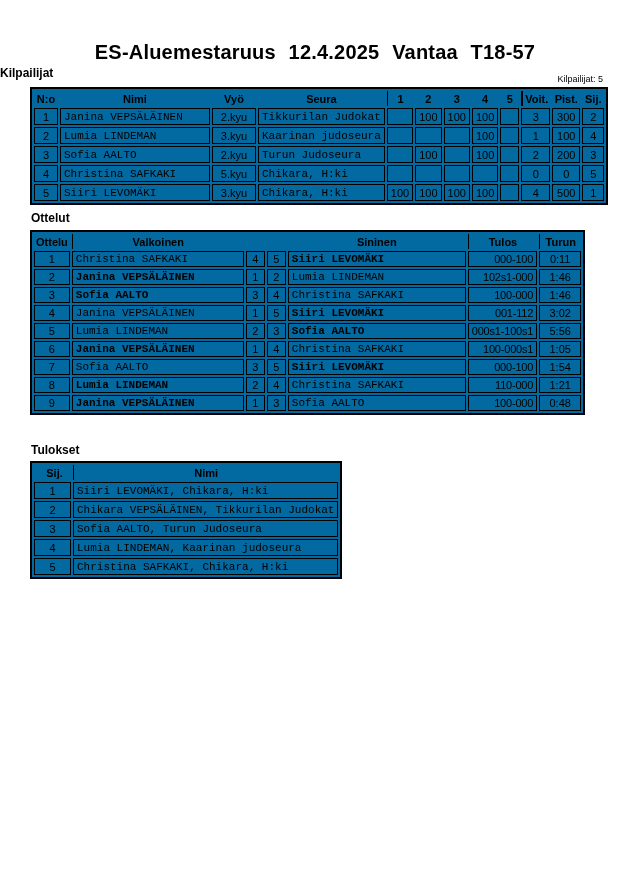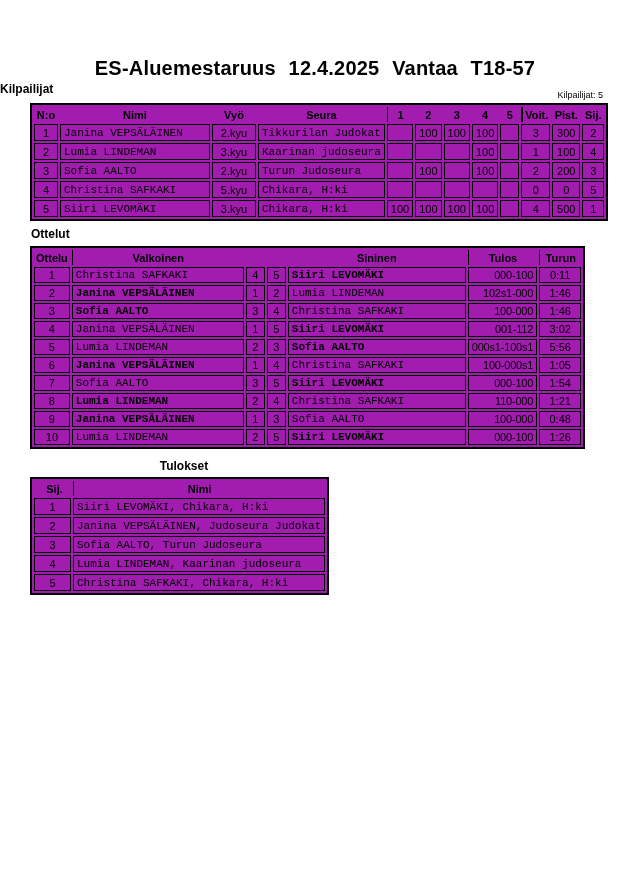--- a/index.html
+++ b/index.html
@@ -8,7 +8,7 @@
     font-family:"Liberation Sans", sans-serif; color:#000;
     -webkit-font-smoothing:antialiased;
   }
-  .abs { position:absolute;margin-top:16px; }
+  .abs { position:absolute; }
   #page-title {
     top:41px; left:0; width:630px; text-align:center;
     font-size:20px; font-weight:bold; word-spacing:7px; letter-spacing:0.2px;

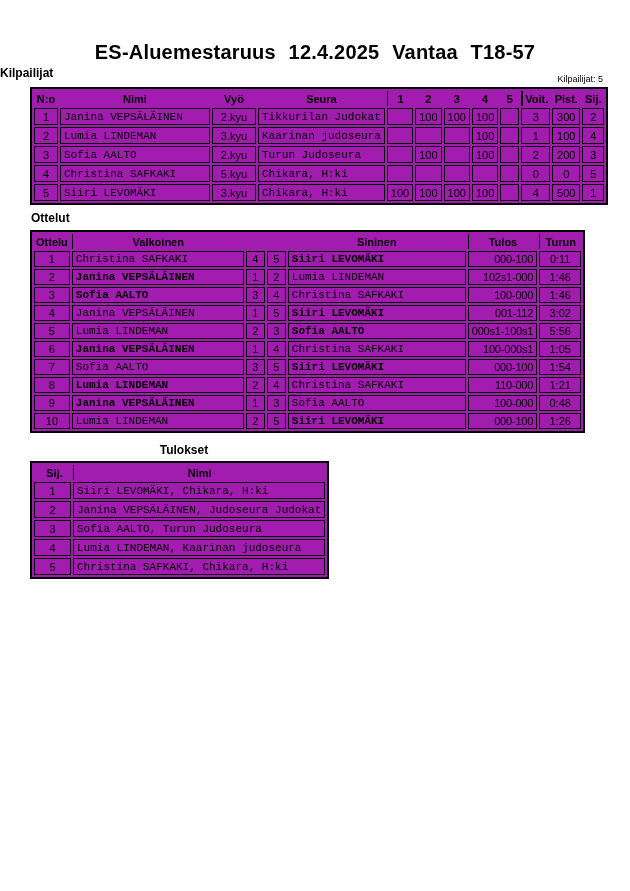--- a/index.html
+++ b/index.html
@@ -23,7 +23,7 @@
 
   table.sheet {
     border-collapse:separate; border-spacing:2px;
-    border:2px solid #000; table-layout:fixed; background:#a21caf;
+    border:2px solid #000; table-layout:fixed; background:#0369a1;
   }
   table.sheet th, table.sheet td {
     box-sizing:border-box; font-size:11px; overflow:hidden; white-space:nowrap;

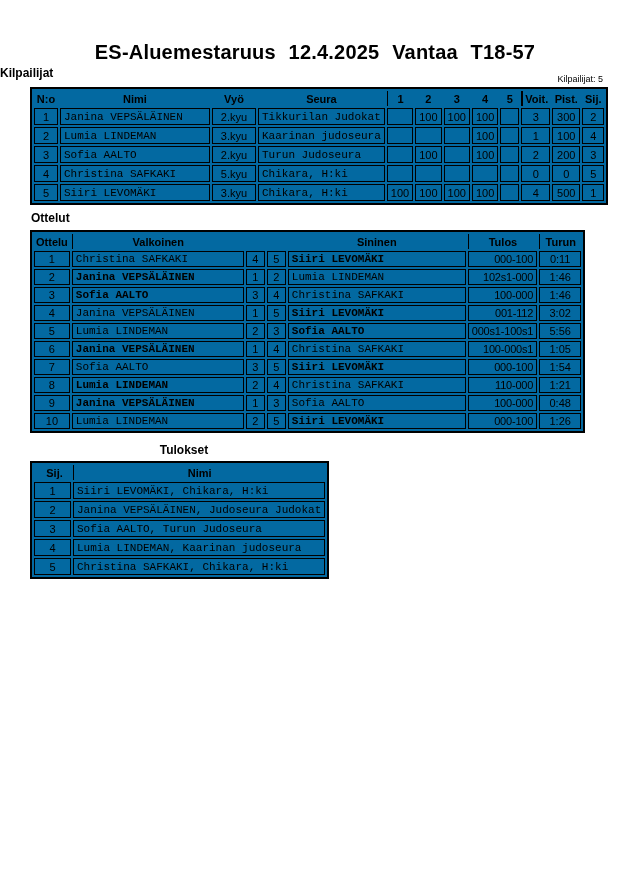--- a/index.html
+++ b/index.html
@@ -261,15 +261,6 @@
       <td class="tulos-cell">100-000</td>
       <td class="ta-c">0:48</td>
     </tr>
-    <tr>
-      <td class="ta-c">10</td>
-      <td class="ta-l name-cell">Lumia LINDEMAN</td>
-      <td class="ta-c">2</td>
-      <td class="ta-c">5</td>
-      <td class="ta-l name-cell bold">Siiri LEVOMÄKI</td>
-      <td class="tulos-cell">000-100</td>
-      <td class="ta-c">1:26</td>
-    </tr>
   </tbody>
 </table>
 </div>

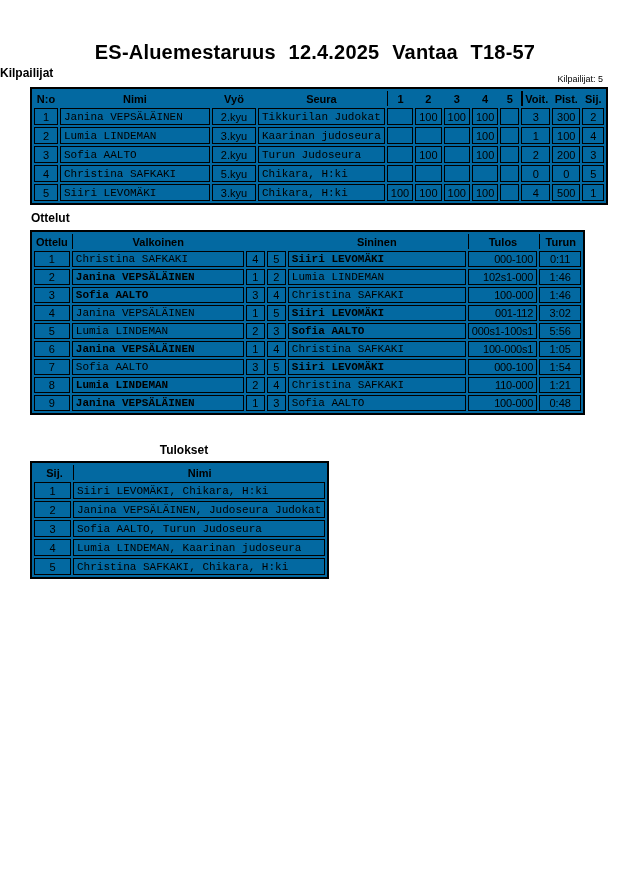--- a/index.html
+++ b/index.html
@@ -18,7 +18,7 @@
   #competitors-wrap  { top:87px;  left:30px; }
   #ottelut-title     { top:211px; left:31px; width:541px; text-align:left; font-size:12px; font-weight:bold; }
   #matches-wrap      { top:230px; left:30px; }
-  #tulokset-title    { top:443px; left:44px; width:280px; text-align:center; font-size:12px; font-weight:bold; }
+  #tulokset-title    { top:443px; left:31px; width:280px; text-align:left; font-size:12px; font-weight:bold; }
   #results-wrap      { top:461px; left:30px; }
 
   table.sheet {

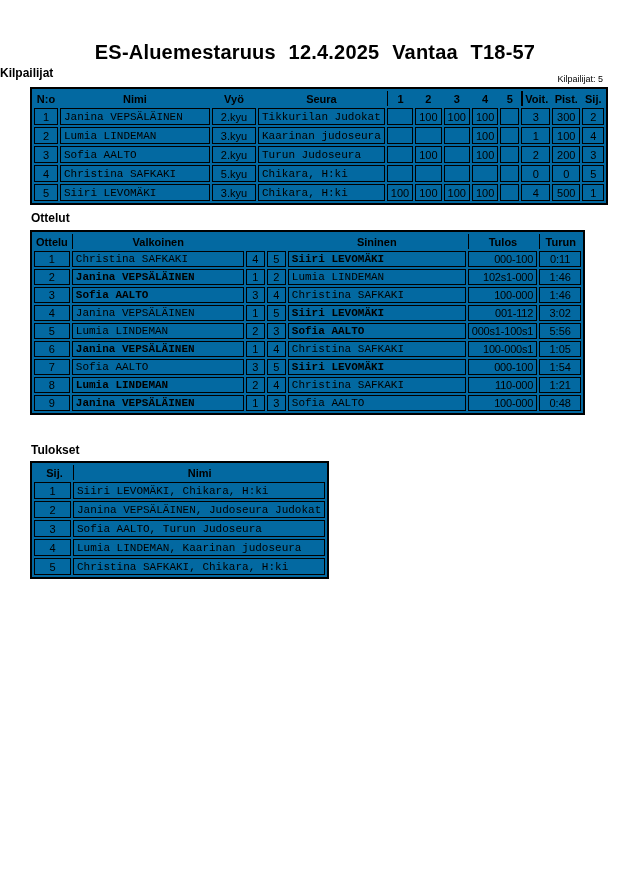--- a/index.html
+++ b/index.html
@@ -286,7 +286,7 @@
     </tr>
     <tr>
       <td class="ta-c">2</td>
-      <td class="ta-l name-cell">Janina VEPSÄLÄINEN, Judoseura Judokat</td>
+      <td class="ta-l name-cell">Chikara VEPSÄLÄINEN, Tikkurilan Judokat</td>
     </tr>
     <tr>
       <td class="ta-c">3</td>

